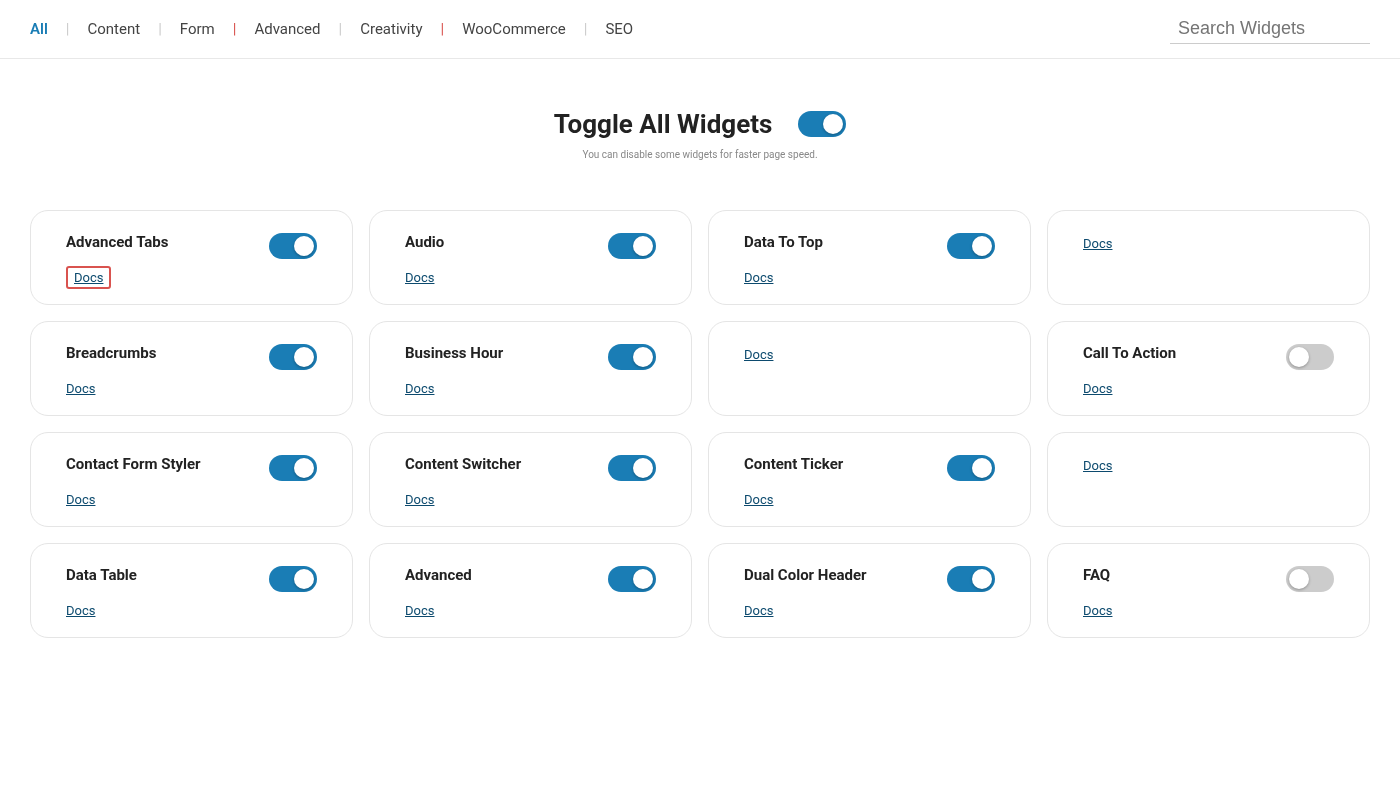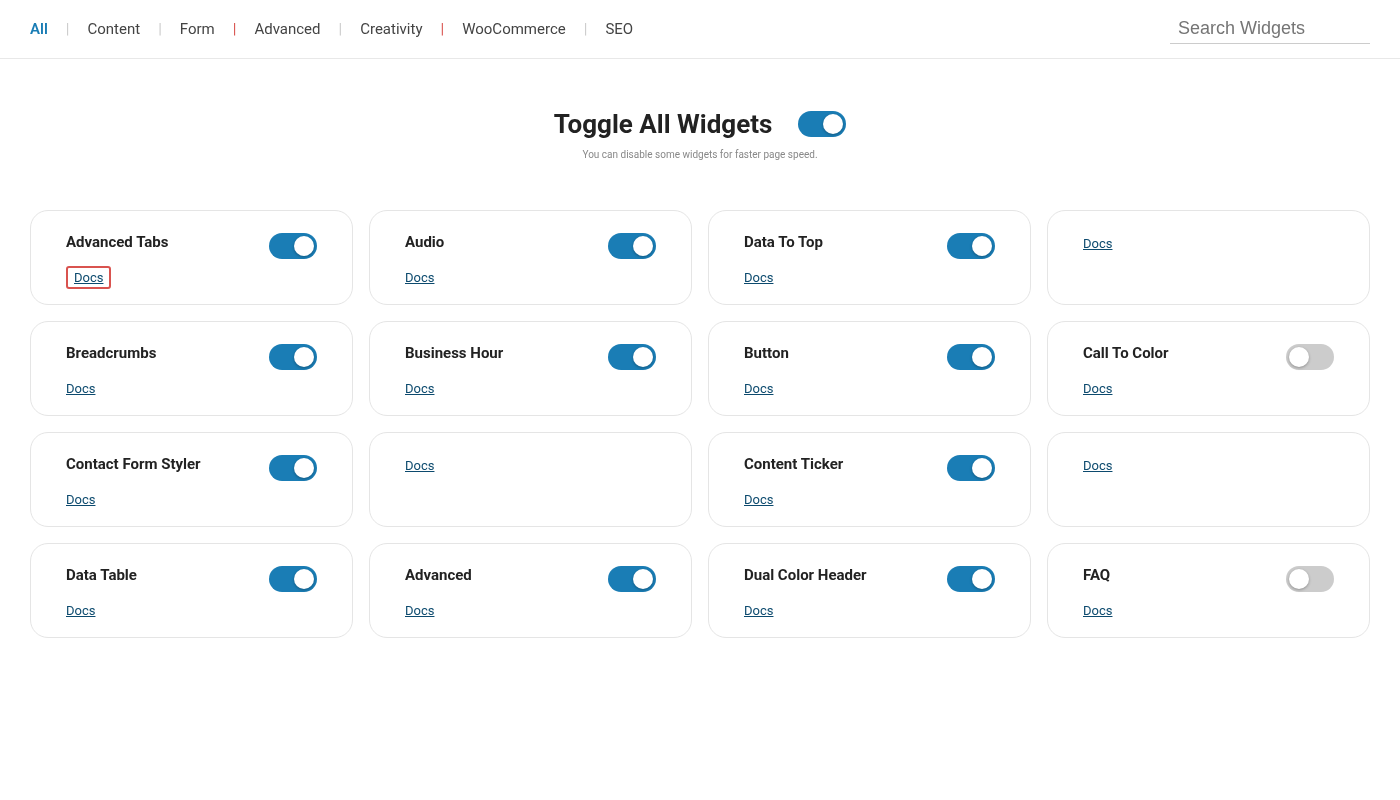--- a/index.html
+++ b/index.html
@@ -234,13 +234,6 @@
     </div>
   </div>
     <div class="widget-card">
-    <div class="widget-card-header">
-      <span class="widget-name">Button</span>
-      <label class="toggle">
-        <input type="checkbox" checked="" style="">
-        <span class="toggle-slider"></span>
-      </label>
-    </div>
     <div class="widget-docs">
       <a href="#">Docs</a>
     </div>

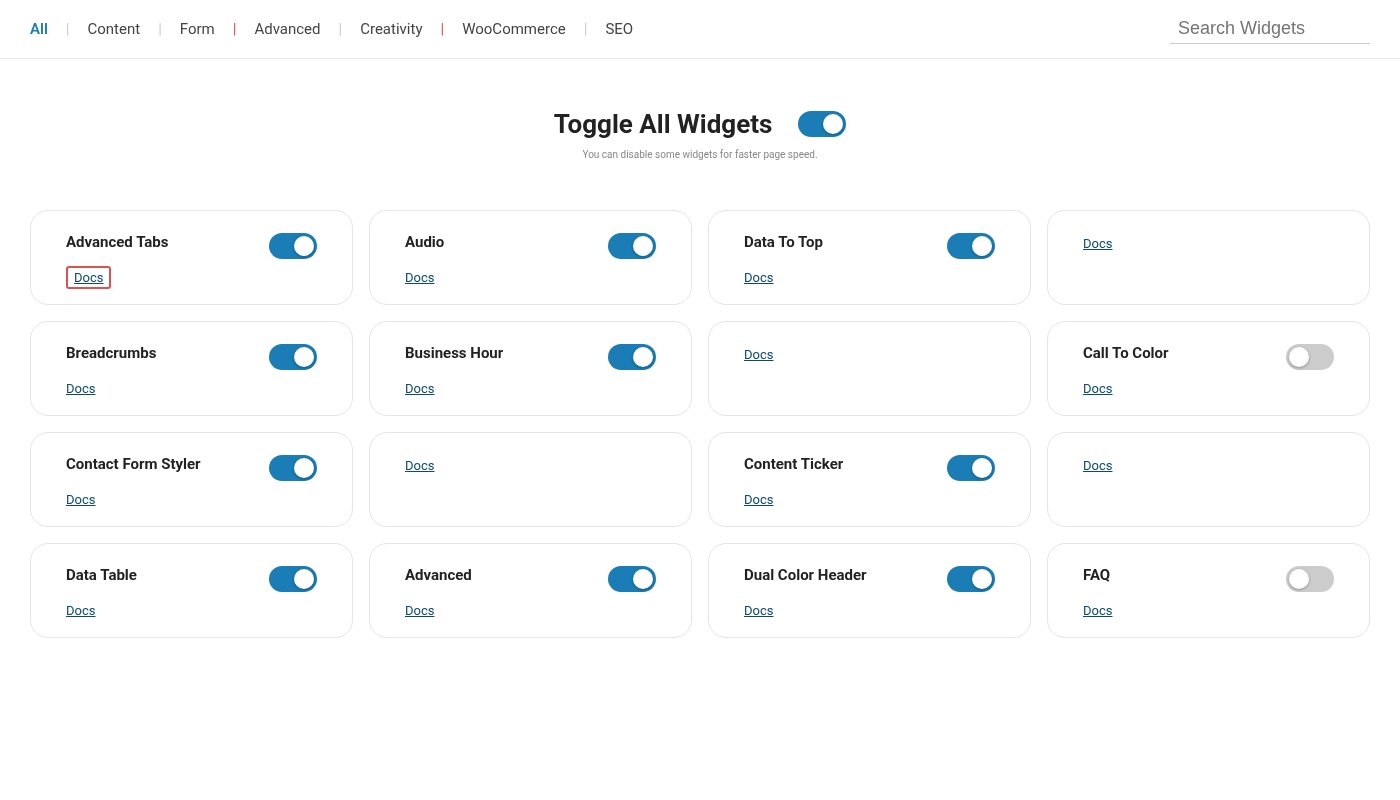--- a/index.html
+++ b/index.html
@@ -240,7 +240,7 @@
   </div>
     <div class="widget-card">
     <div class="widget-card-header">
-      <span class="widget-name">Call To Color</span>
+      <span class="widget-name">Call To Action</span>
       <label class="toggle">
         <input type="checkbox" style="">
         <span class="toggle-slider"></span>

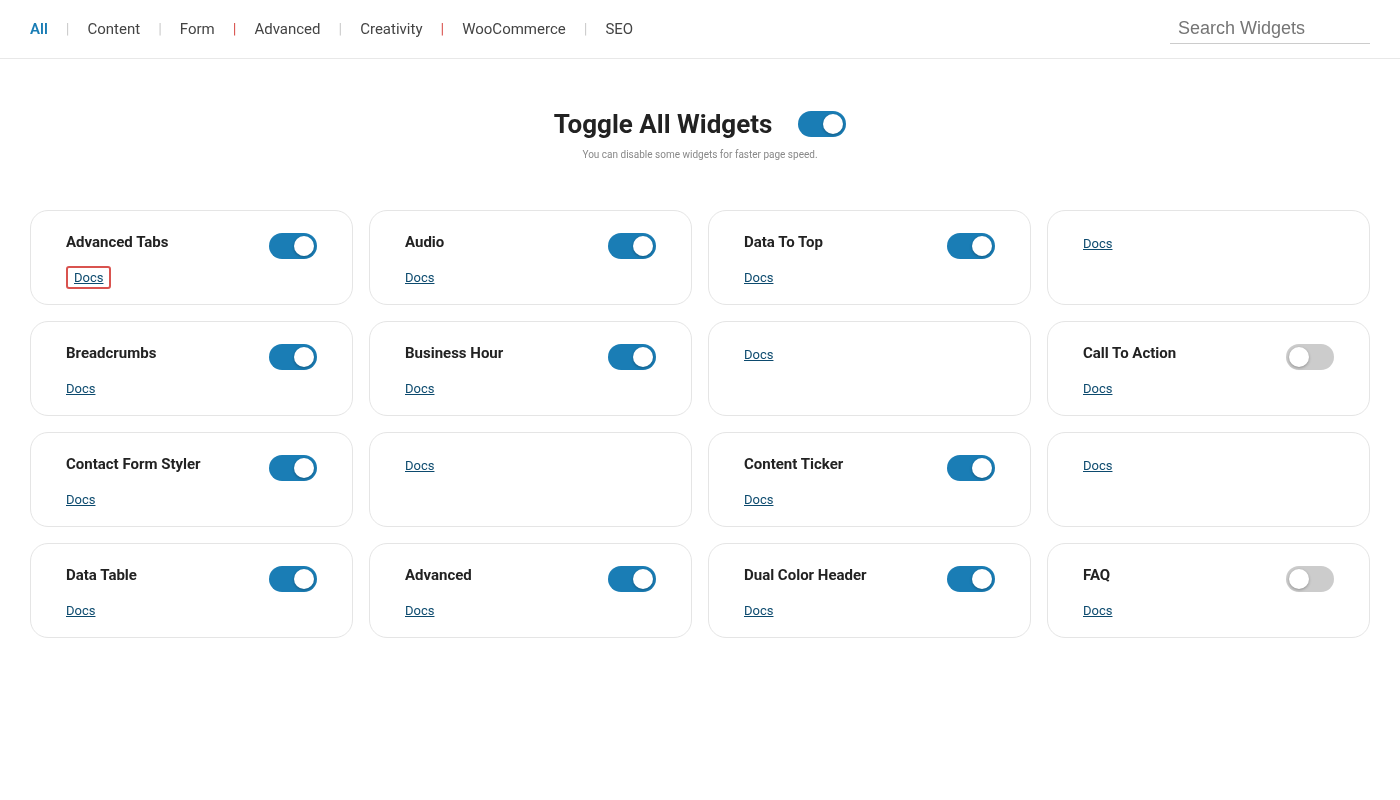--- a/index.html
+++ b/index.html
@@ -263,6 +263,13 @@
     </div>
   </div>
     <div class="widget-card">
+    <div class="widget-card-header">
+      <span class="widget-name">Content Switcher</span>
+      <label class="toggle">
+        <input type="checkbox" checked="" style="">
+        <span class="toggle-slider"></span>
+      </label>
+    </div>
     <div class="widget-docs">
       <a href="#">Docs</a>
     </div>

